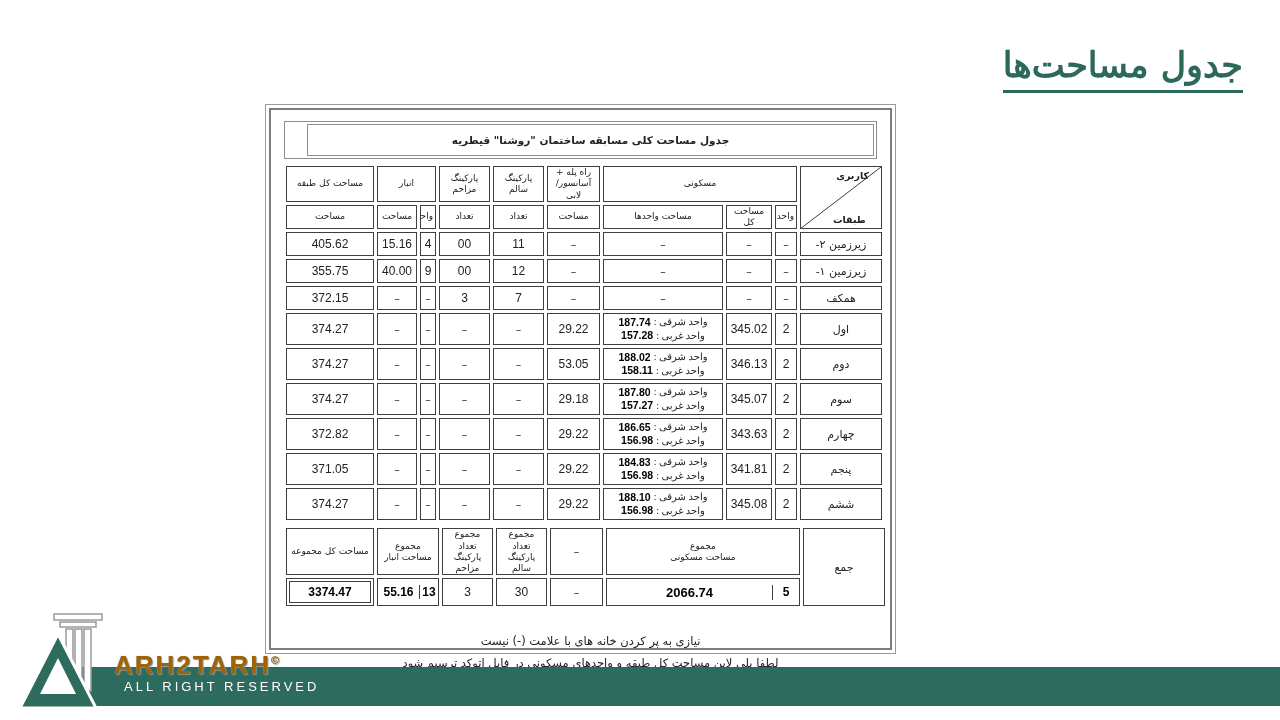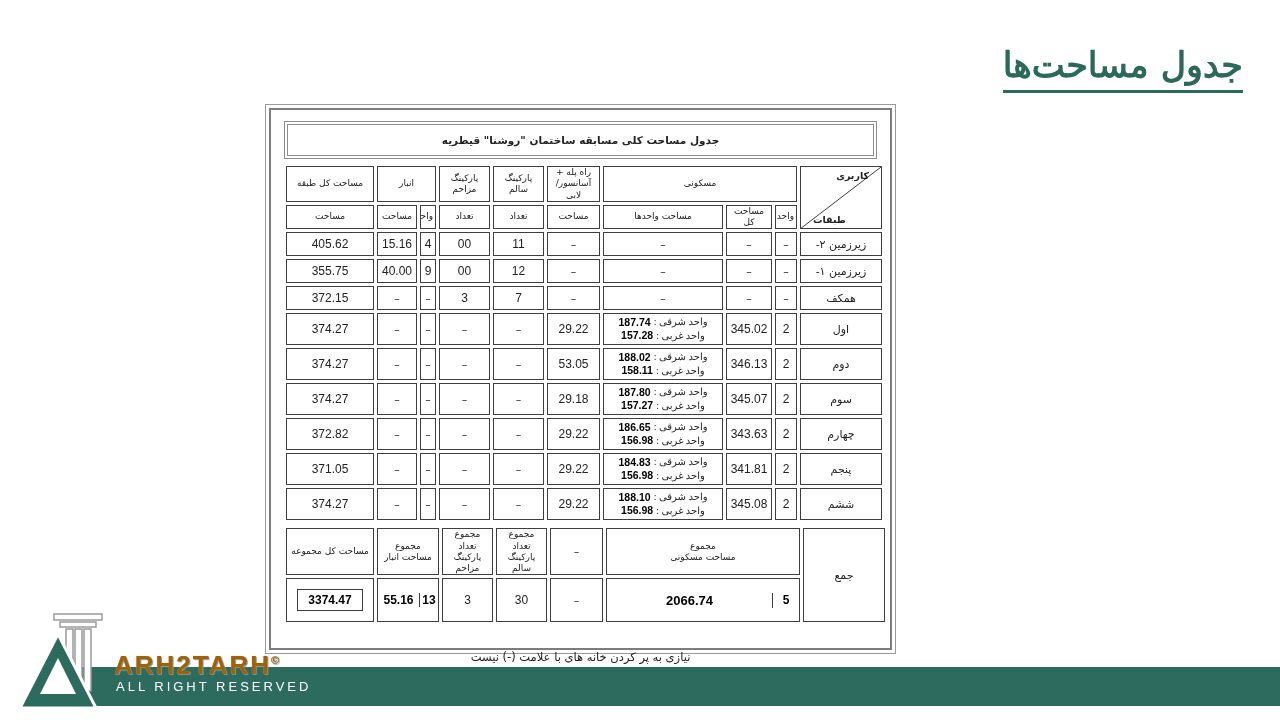--- a/index.html
+++ b/index.html
@@ -45,7 +45,7 @@
   tr.hdr-a{height:24px;} tr.hdr-b{height:20px;}
   tr.row-s{height:24px;} tr.row-t{height:32px;}
   tr.sum-a{height:30px;} tr.sum-b{height:26px;}
-  .fa{font-size:10.5px;color:#222;}
+  .fa{font-size:10.5px;color:#222;margin-left:20px;}
   .hcell{font-size:9px;font-weight:bold;line-height:1.25;}
   .floor{font-size:11px;font-weight:bold;}
   .num{font-family:"Liberation Sans", sans-serif;font-size:12px;font-weight:bold;color:#000;}

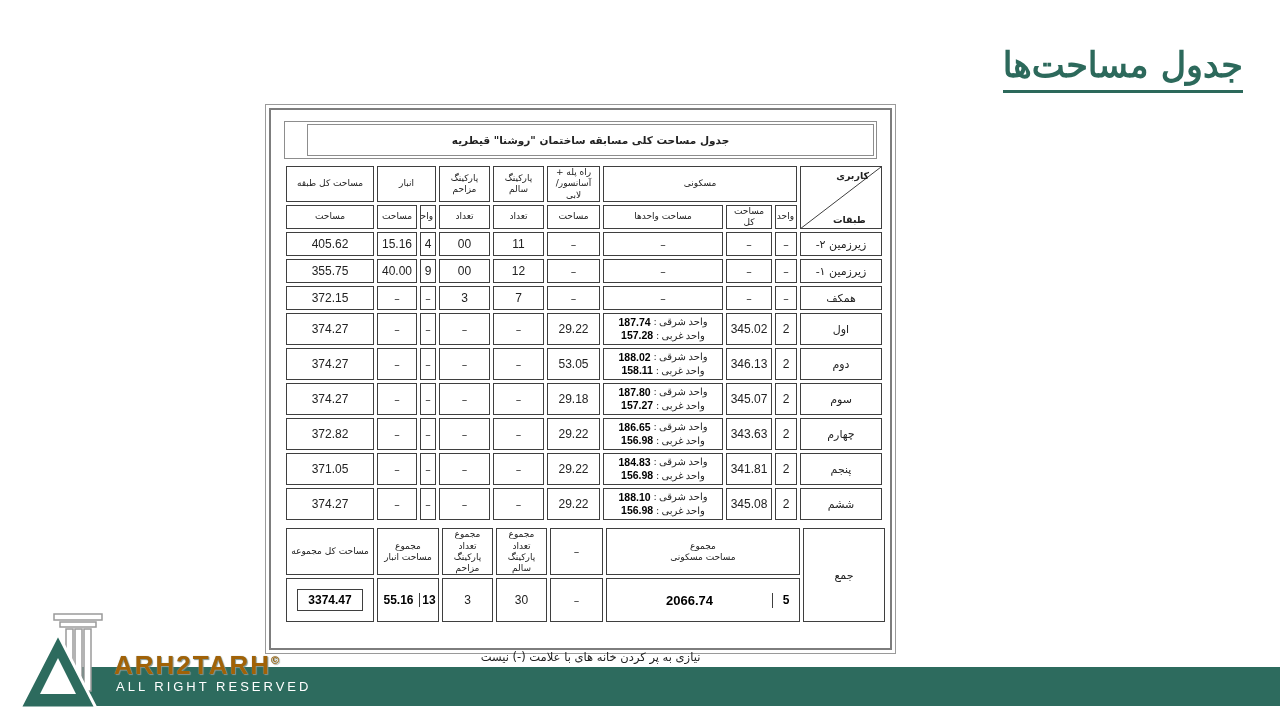--- a/index.html
+++ b/index.html
@@ -346,7 +346,7 @@
               <div class="wide num">55.16</div>
             </div>
           </td>
-          <td style="padding:8px">
+          <td style="padding:0">
             <div class="grand-box num xl">3374.47</div>
           </td>
         </tr>

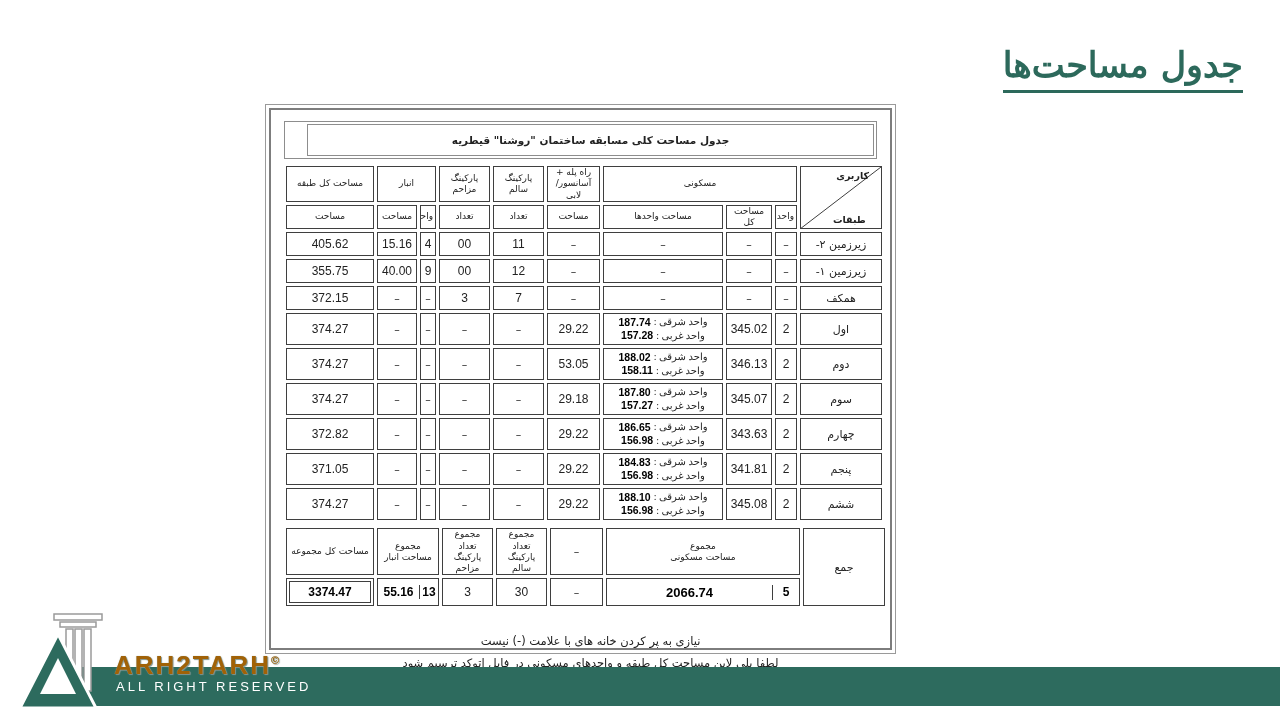--- a/index.html
+++ b/index.html
@@ -79,7 +79,7 @@
   }
   .brand sup{font-size:11px;}
   .rights{
-    position:absolute;left:116px;top:679px;color:#fff;
+    position:absolute;left:124px;top:679px;color:#fff;
     font-family:"Liberation Sans", sans-serif;font-size:13px;letter-spacing:3px;
   }
 </style>

